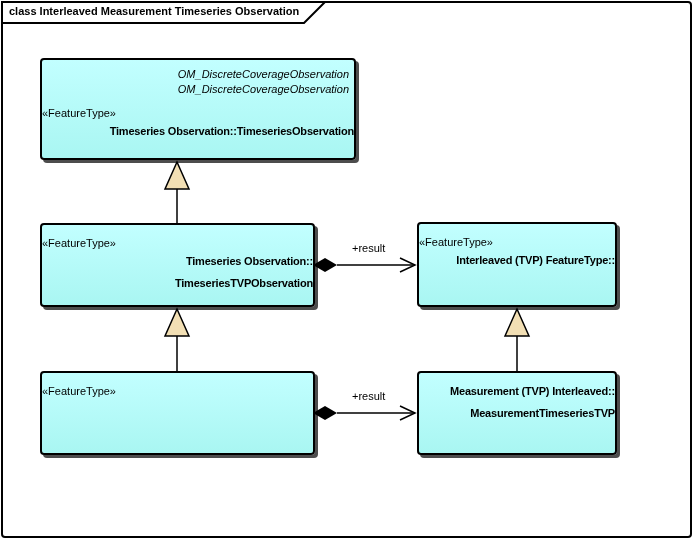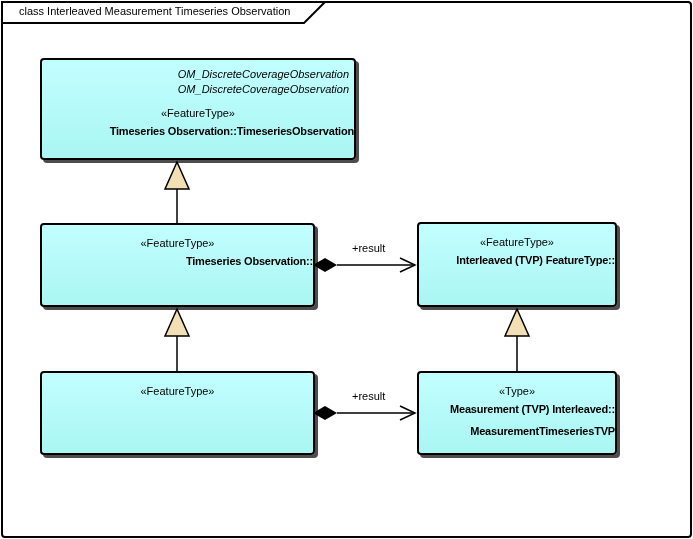--- a/index.html
+++ b/index.html
@@ -20,8 +20,8 @@
   .canvas{position:absolute;left:0;top:0;width:693px;height:539px;background:#fff;}
   svg.overlay{position:absolute;left:0;top:0;width:693px;height:539px;pointer-events:none;z-index:3;}
   .tab-title{
-    position:absolute;left:19px;top:5px;z-index:4;
-    font-size:11px;font-weight:normal;color:#000;white-space:nowrap;text-align:right;
+    position:absolute;left:9px;top:5px;z-index:4;
+    font-size:11px;font-weight:bold;color:#000;white-space:nowrap;text-align:right;
   }
   .uml-box{
     position:absolute;z-index:2;

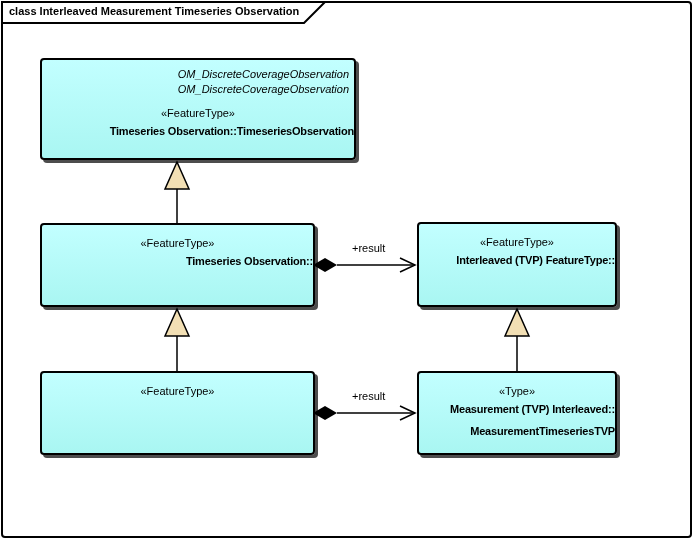--- a/index.html
+++ b/index.html
@@ -40,7 +40,6 @@
     line-height:15px;
   }
   .stereotype{
-    text-align:center;
     font-size:11px;
     line-height:14px;
   }

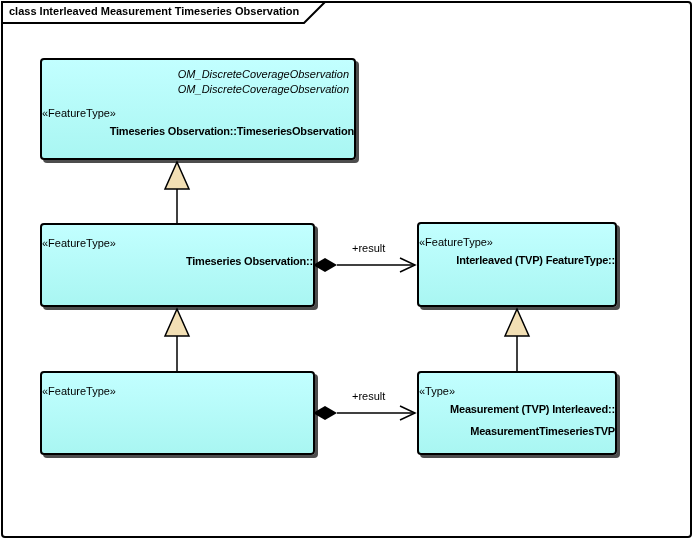--- a/index.html
+++ b/index.html
@@ -76,6 +76,7 @@
   <div class="uml-box" style="left:40px;top:223px;width:275px;height:84px;">
     <div class="stereotype mid-gap">«FeatureType»</div>
     <div class="box-name">Timeseries Observation::</div>
+    <div class="box-name">TimeseriesTVPObservation</div>
   </div>
 
   <div class="uml-box" style="left:417px;top:222px;width:200px;height:85px;">

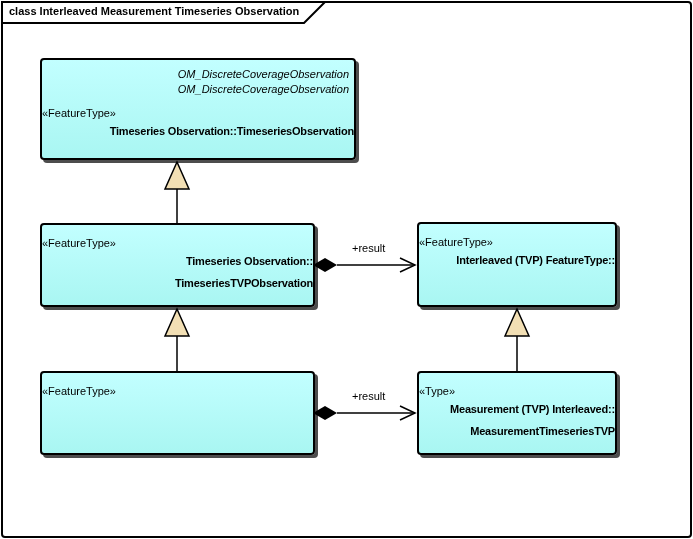--- a/index.html
+++ b/index.html
@@ -89,7 +89,6 @@
   </div>
 
   <div class="uml-box" style="left:417px;top:371px;width:200px;height:84px;">
-    <div class="stereotype mid-gap">«Type»</div>
     <div class="box-name">Measurement (TVP) Interleaved::</div>
     <div class="box-name">MeasurementTimeseriesTVP</div>
   </div>

